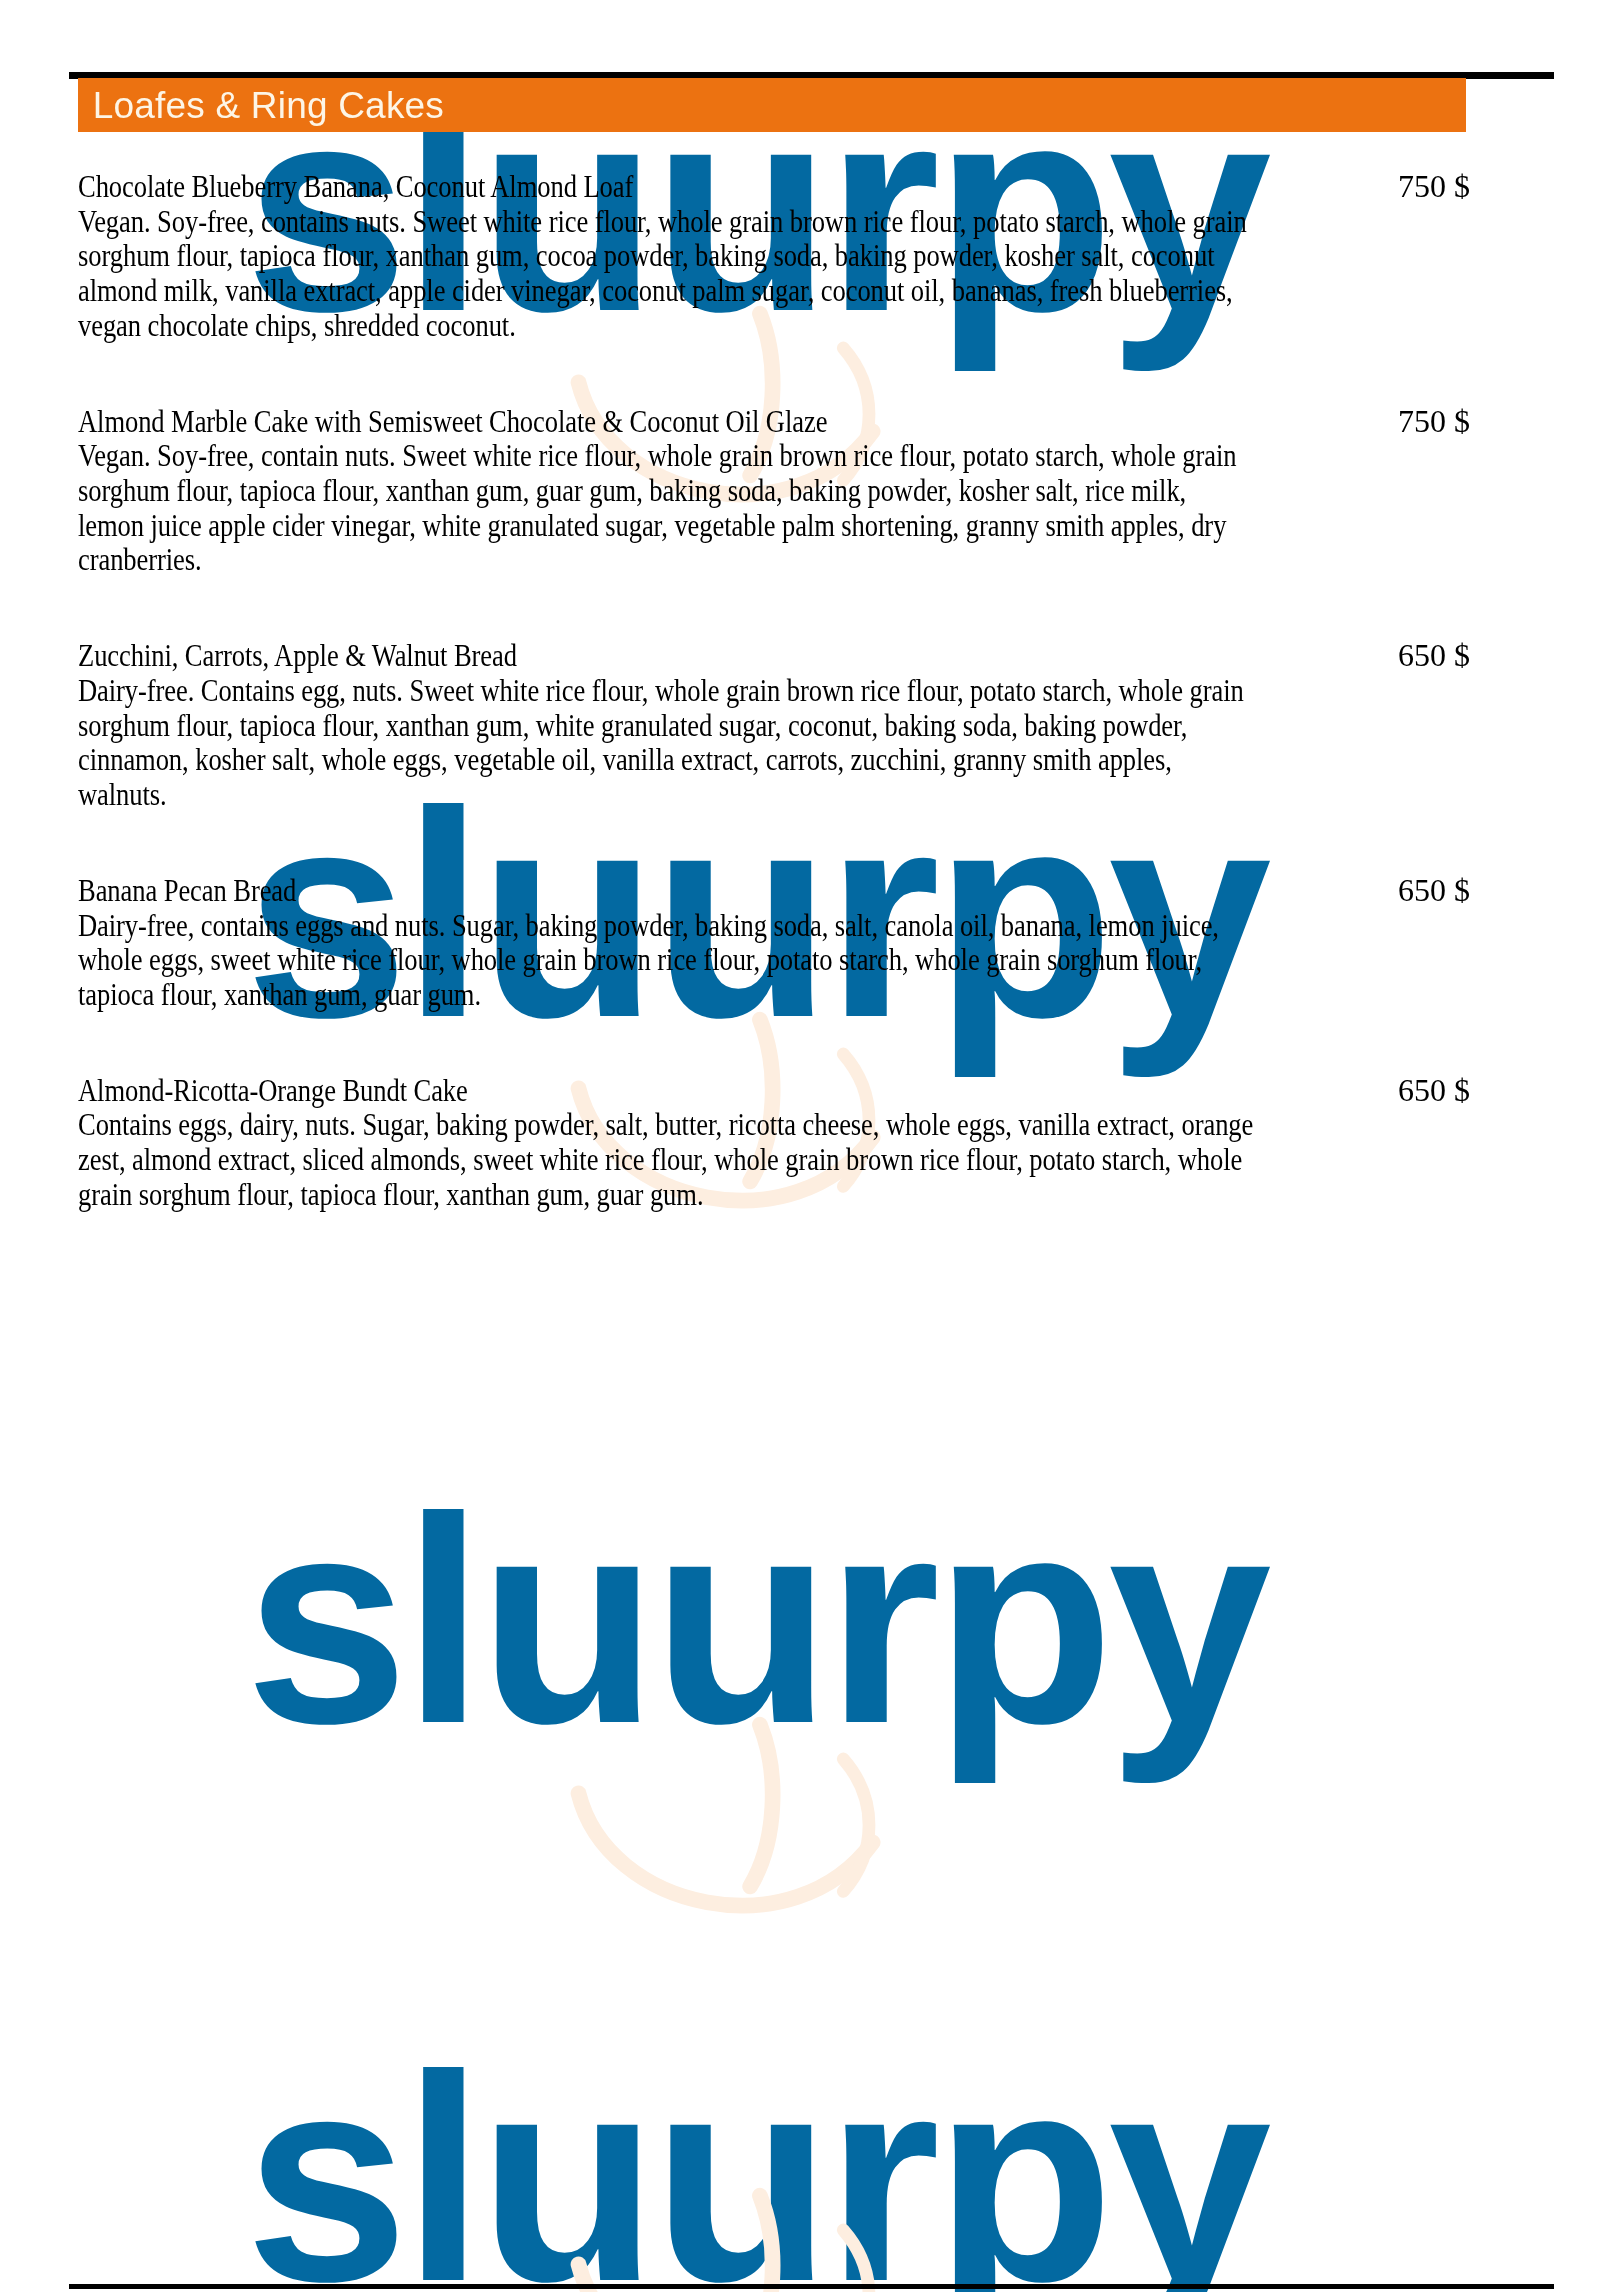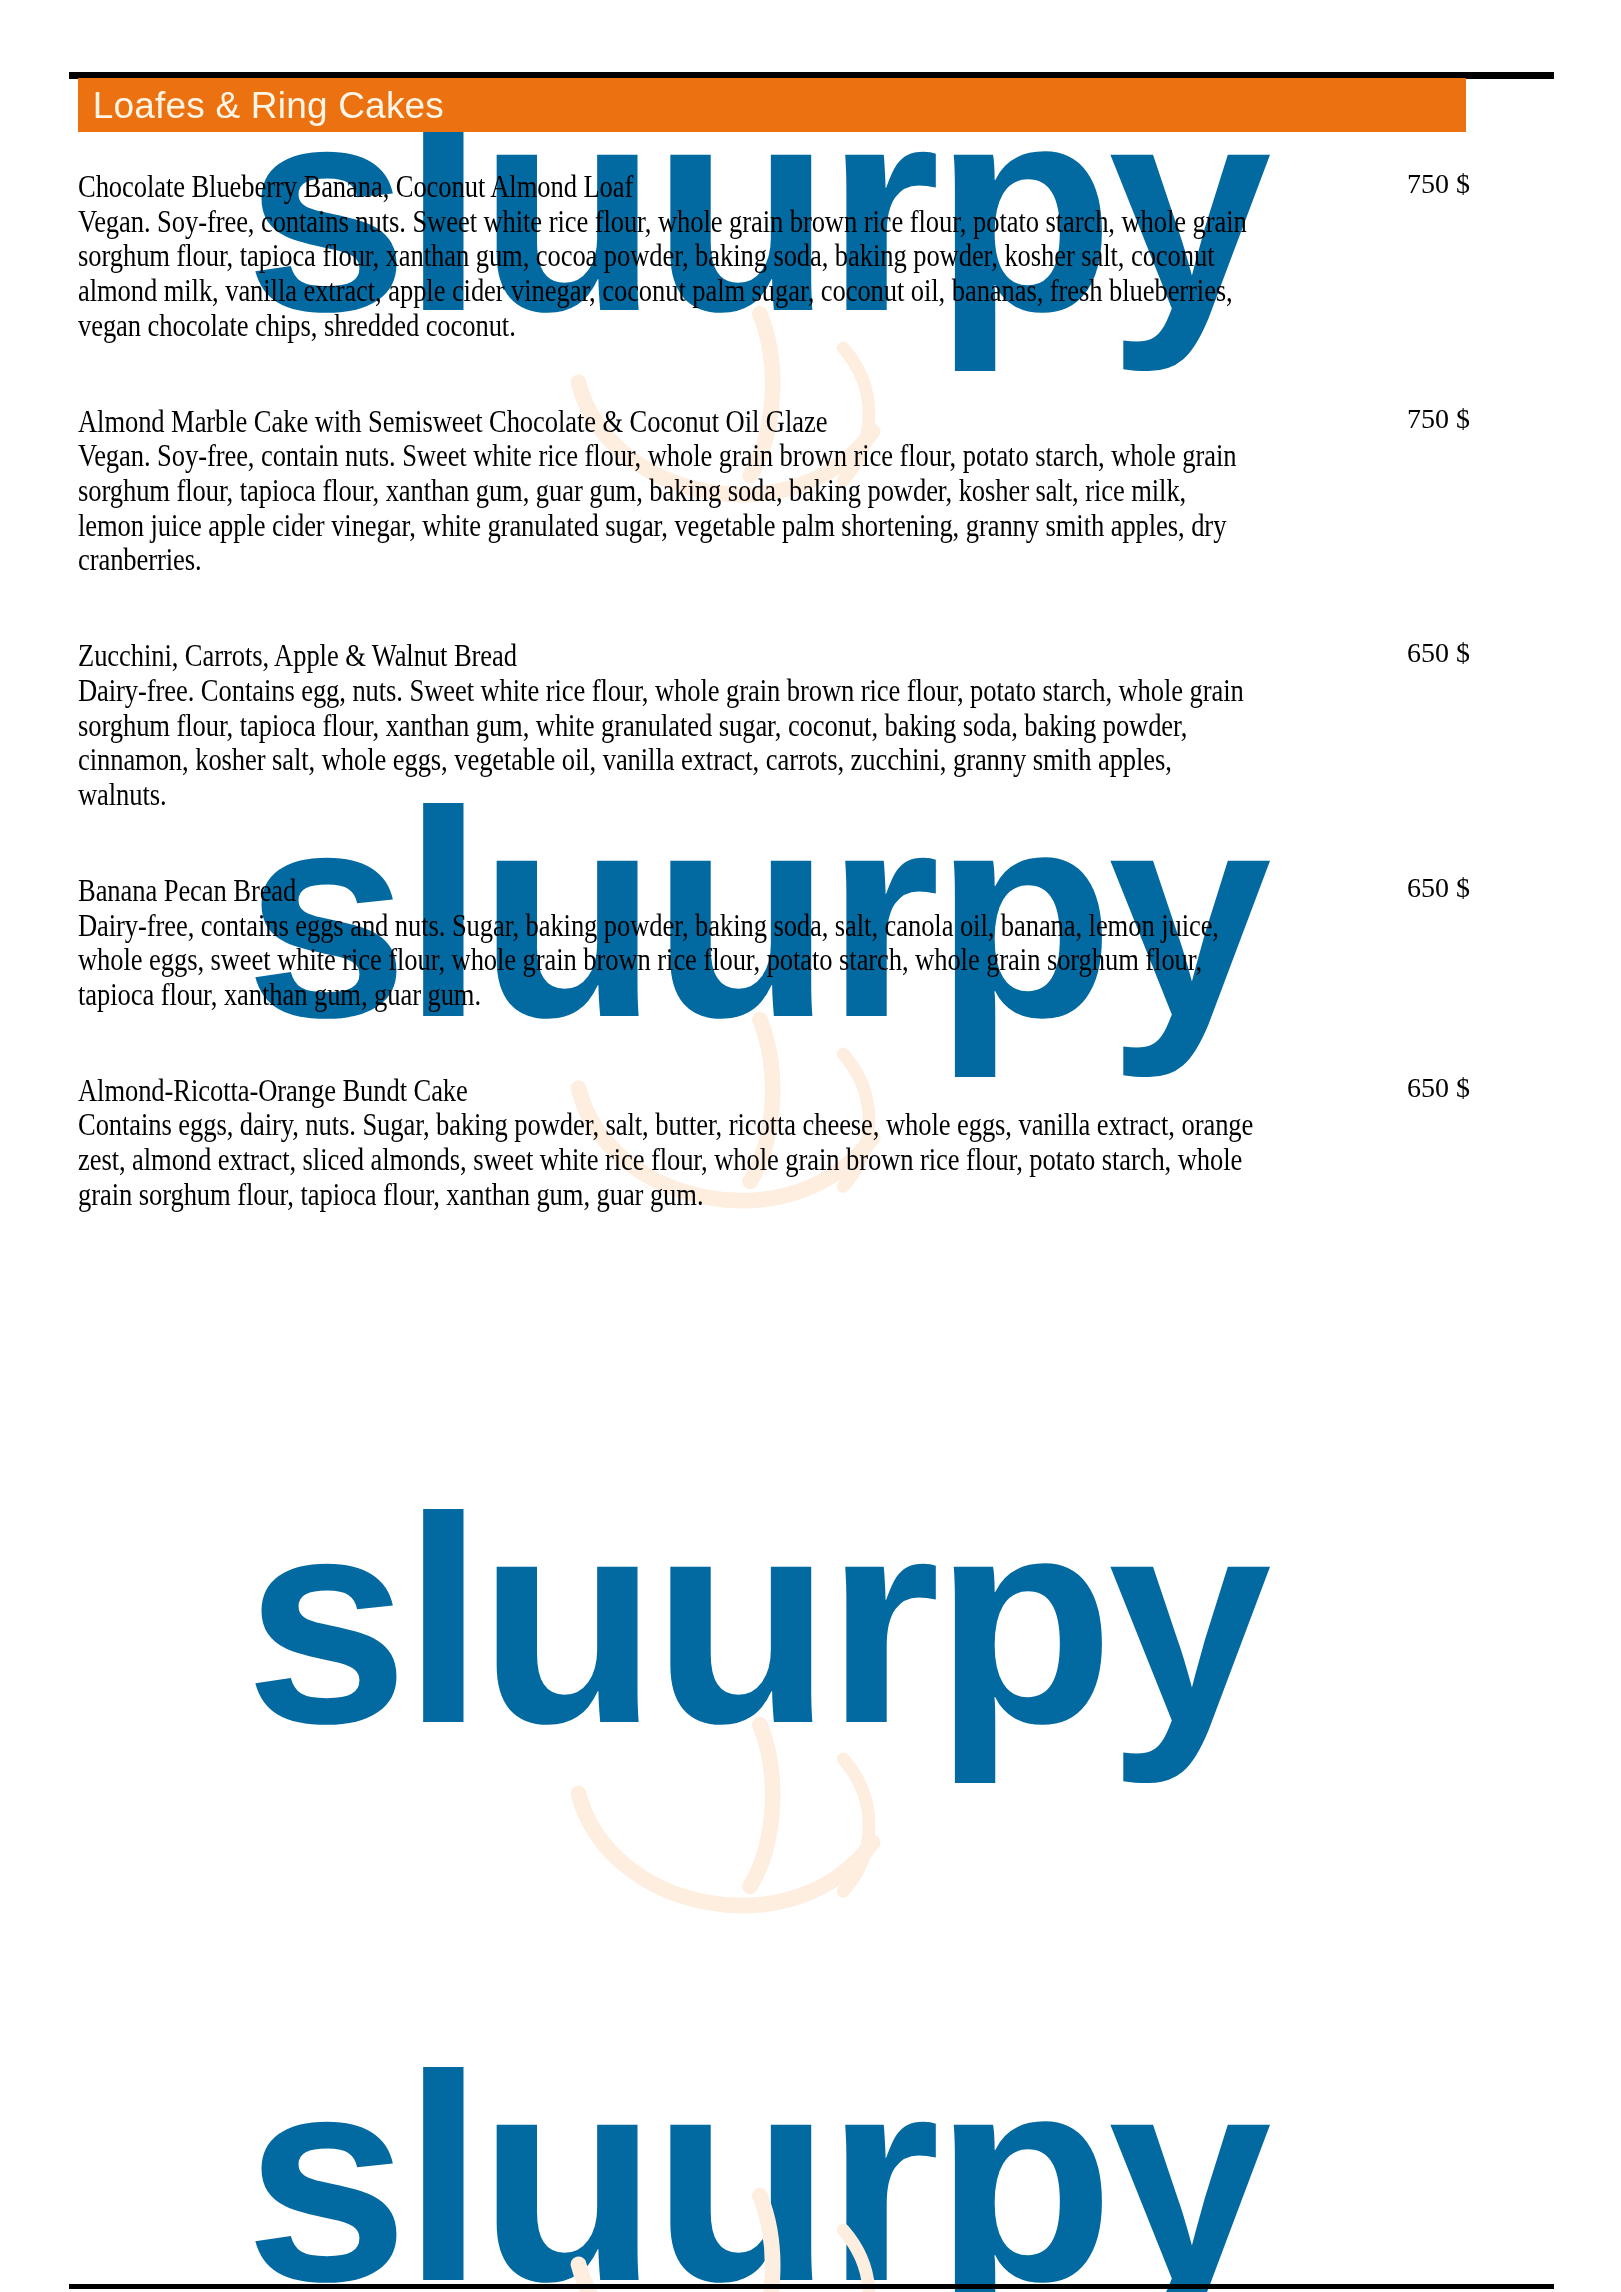--- a/index.html
+++ b/index.html
@@ -127,7 +127,7 @@
     width: 211px;
     text-align: right;
     font-family: "Liberation Serif", serif;
-    font-size: 28px;
+    font-size: 32px;
     line-height: 1.085;
     color: #000000;
     white-space: nowrap;

